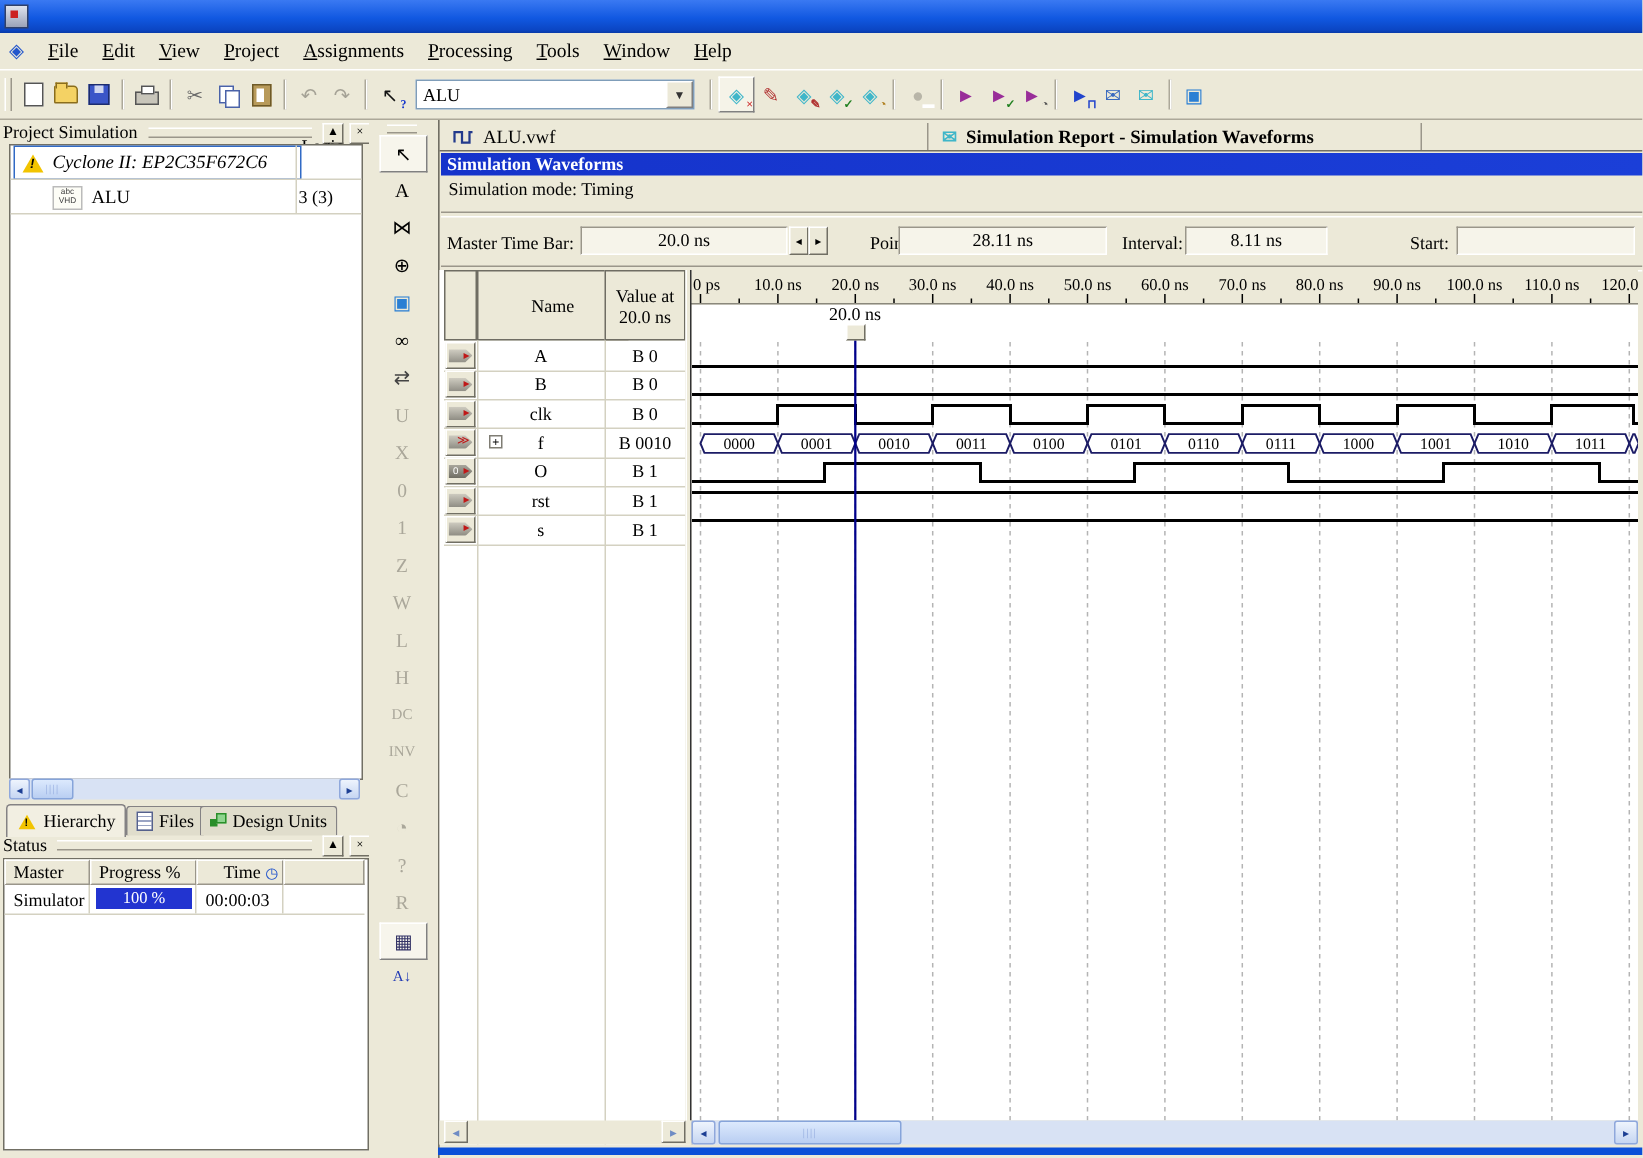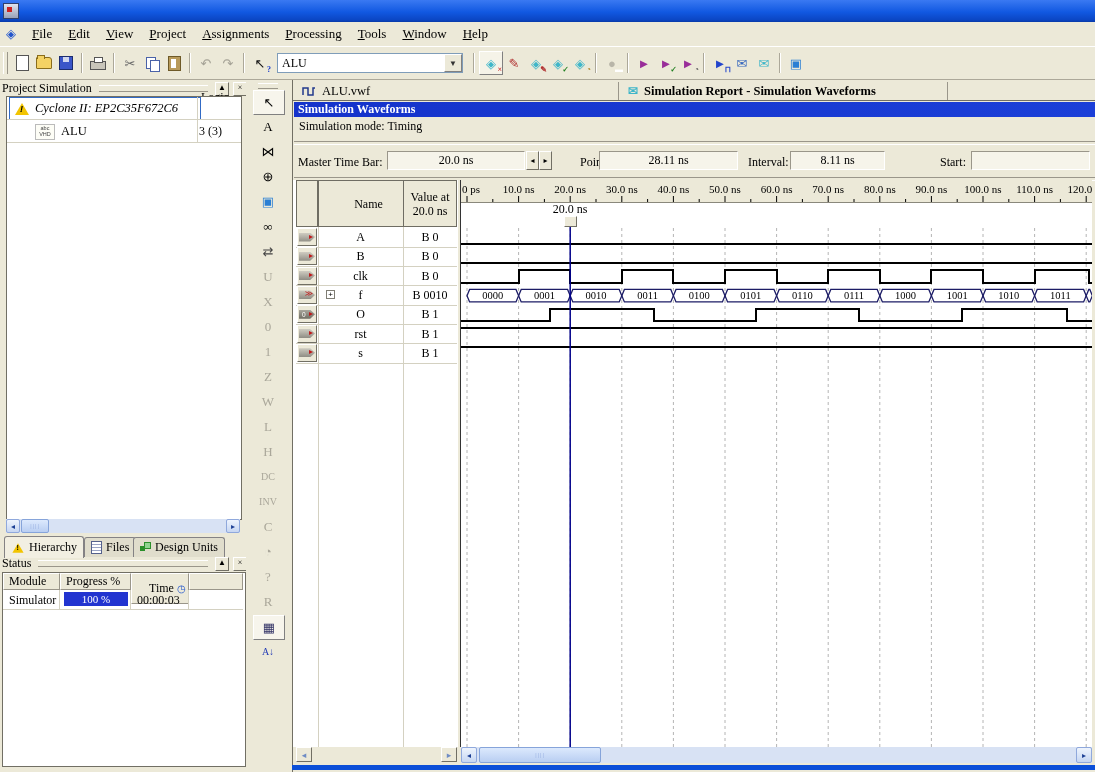--- a/index.html
+++ b/index.html
@@ -287,7 +287,7 @@
 </div>
 <div class="abs" style="left:2px;top:572px;width:242px;height:193px;background:#fff;border:1px solid #716f64;">
   <div class="hdrcell abs" style="left:0;top:0;width:57px;height:17px;padding-left:5px;">
-    <span>Module</span>
+    <span>Master</span>
     </div>
   <div class="hdrcell abs" style="left:57px;top:0;width:71px;height:17px;padding-left:5px;">
     <span>Progress %</span>

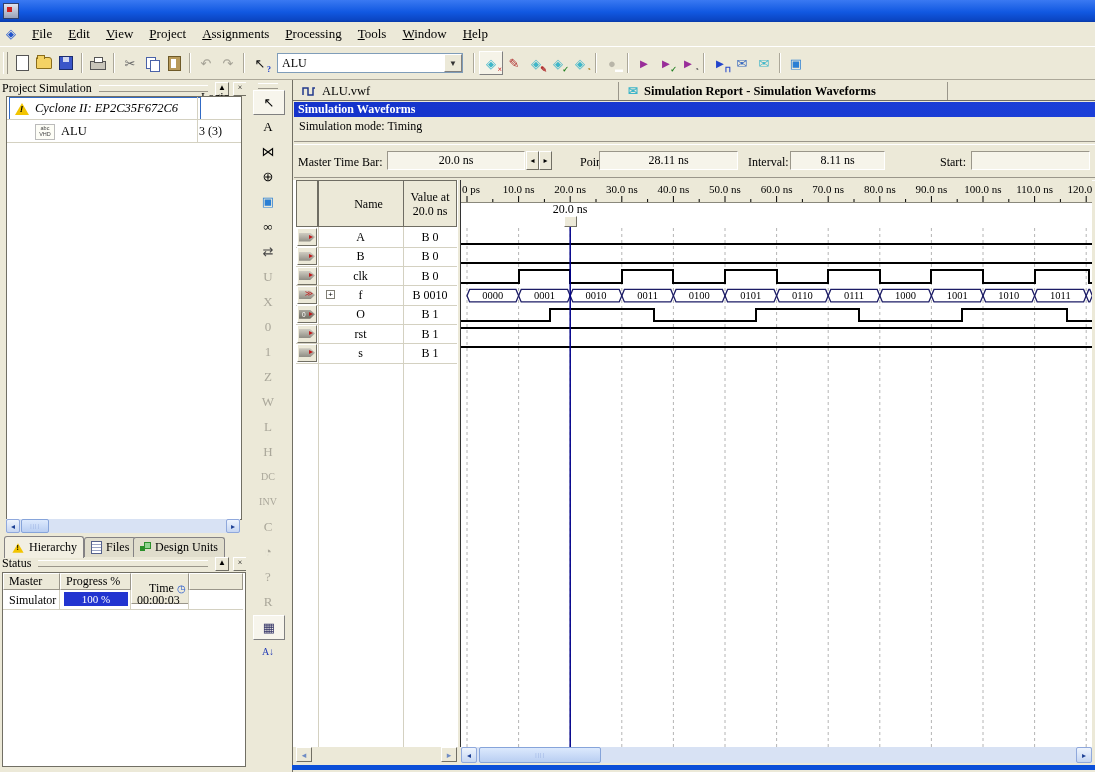--- a/index.html
+++ b/index.html
@@ -292,7 +292,7 @@
   <div class="hdrcell abs" style="left:57px;top:0;width:71px;height:17px;padding-left:5px;">
     <span>Progress %</span>
     </div>
-  <div class="hdrcell abs" style="left:128px;top:0;width:58px;height:31px;padding-left:17px;gap:3px;">
+  <div class="hdrcell abs" style="left:128px;top:0;width:58px;height:17px;padding-left:17px;gap:3px;">
     <span>Time</span>
     <span style="color:#2255cc;font-size:10px;">◷</span>
     </div>

